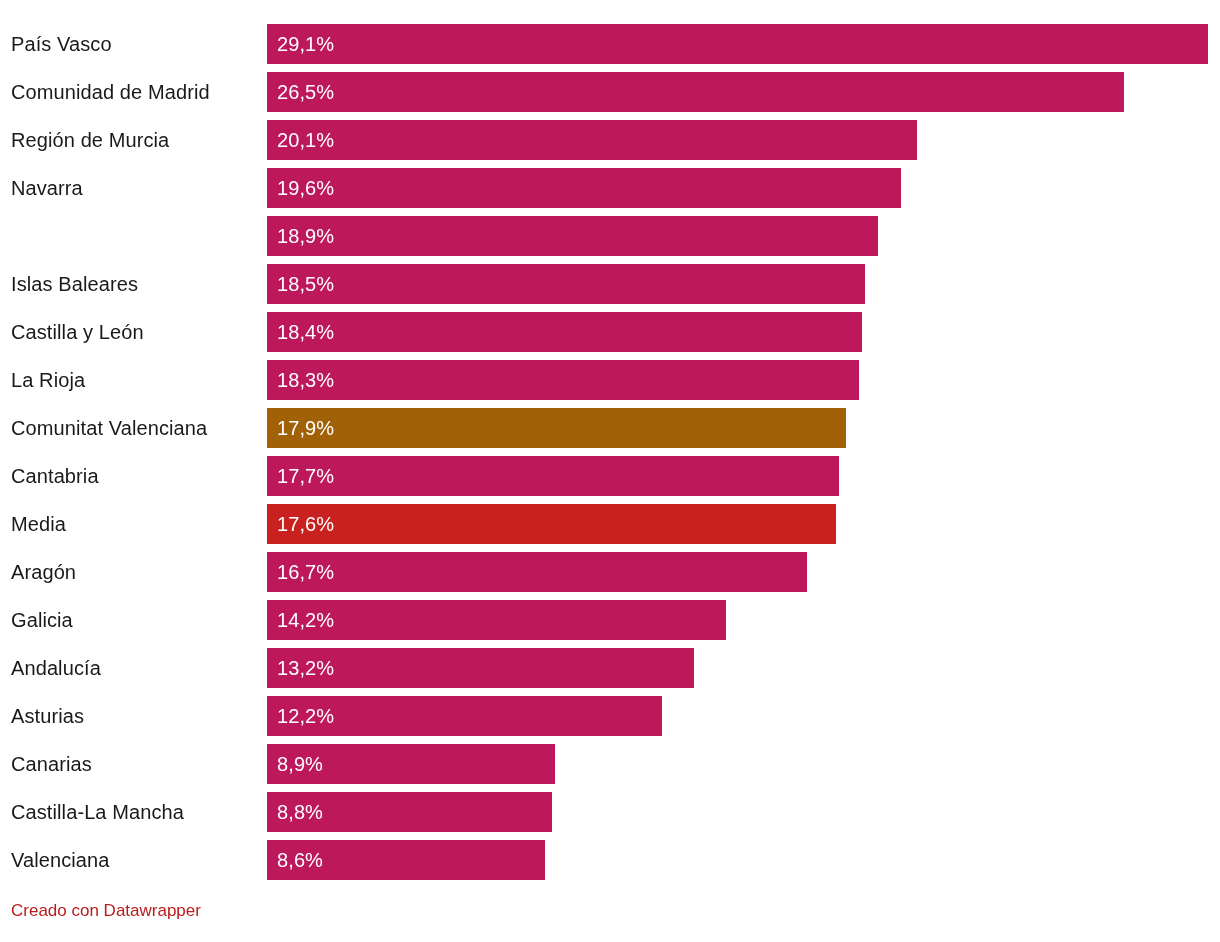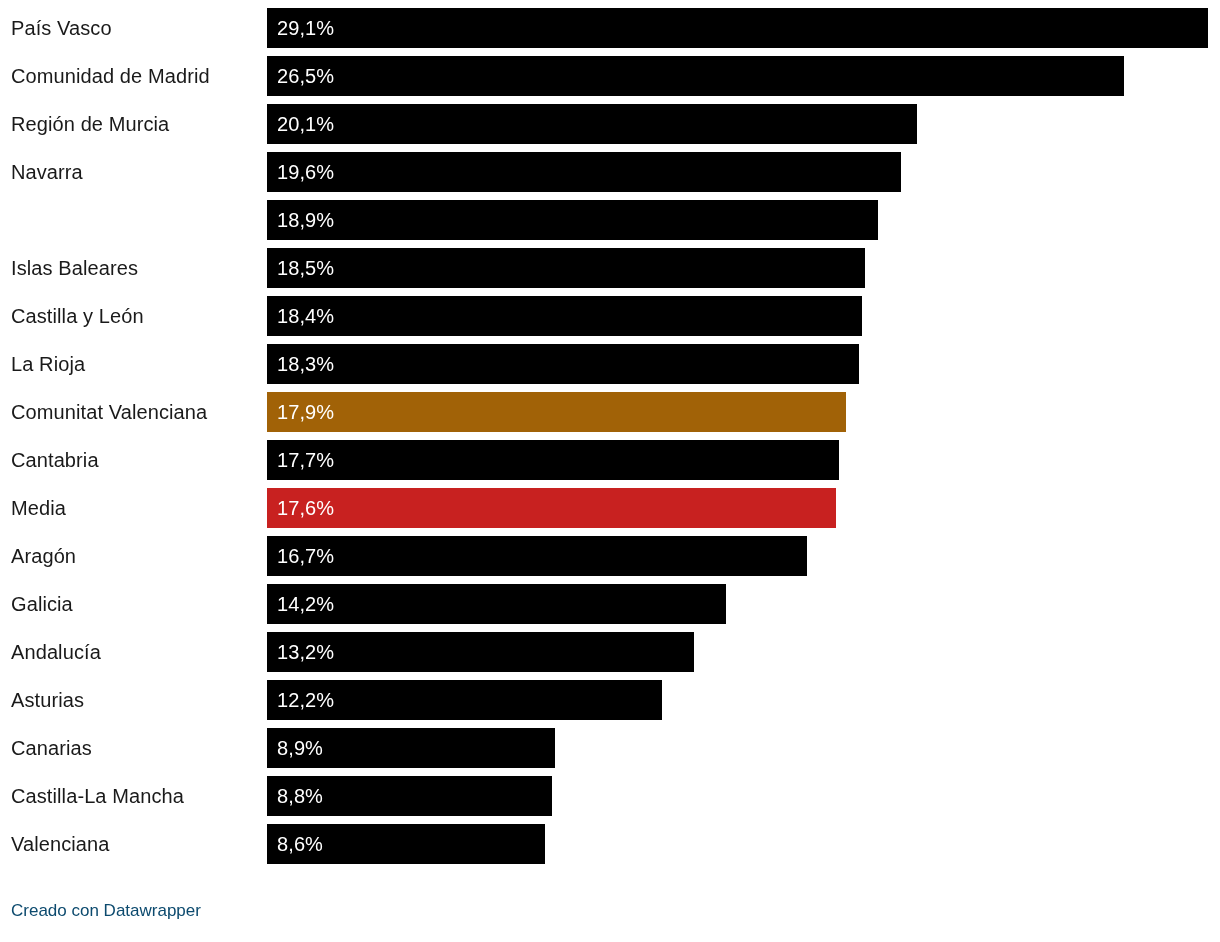--- a/index.html
+++ b/index.html
@@ -23,7 +23,7 @@
   #bars-area {
     position: relative;
     width: 1220px;
-    padding-top: 8px;
+    padding-top: 24px;
     box-sizing: border-box;
   }
   .bar-row {

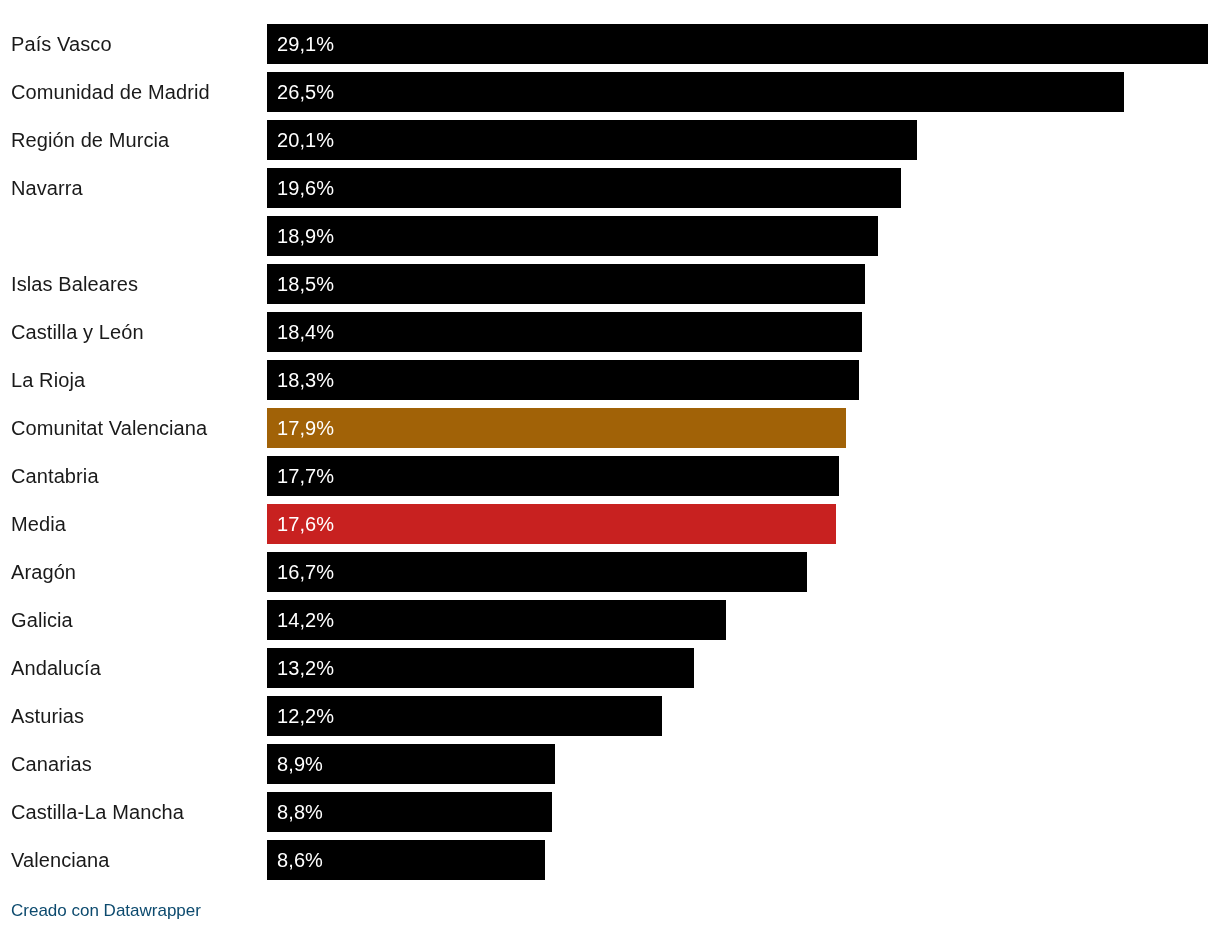--- a/index.html
+++ b/index.html
@@ -56,7 +56,7 @@
   .bar-fill {
     position: relative;
     height: 40px;
-    background: #000000;
+    background: #be185d;
     display: flex;
     align-items: center;
     box-sizing: border-box;

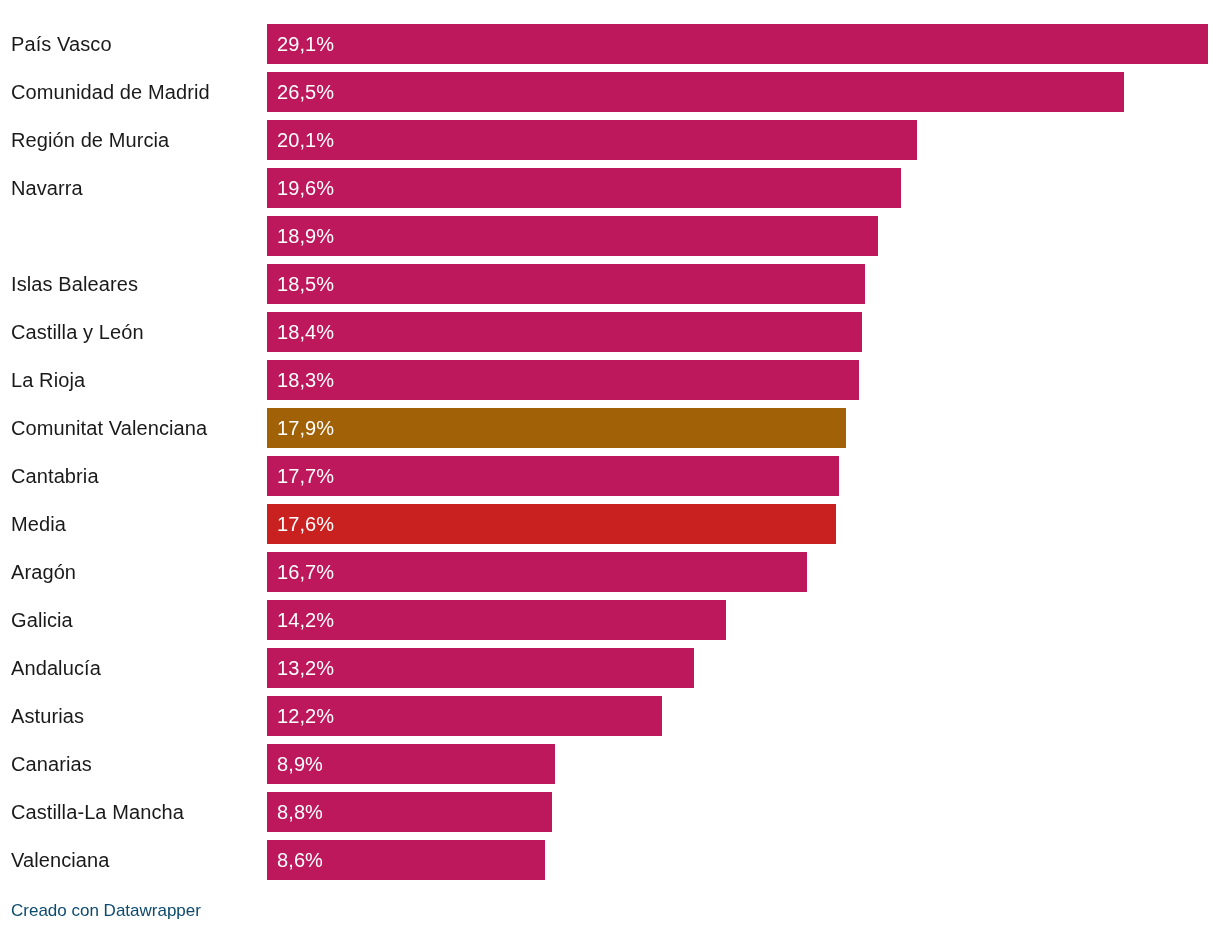--- a/index.html
+++ b/index.html
@@ -78,7 +78,7 @@
     height: 62px;
     line-height: 62px;
     font-size: 17px;
-    color: #0c4a6e;
+    color: #b91c1c;
     white-space: nowrap;
   }
 </style>

